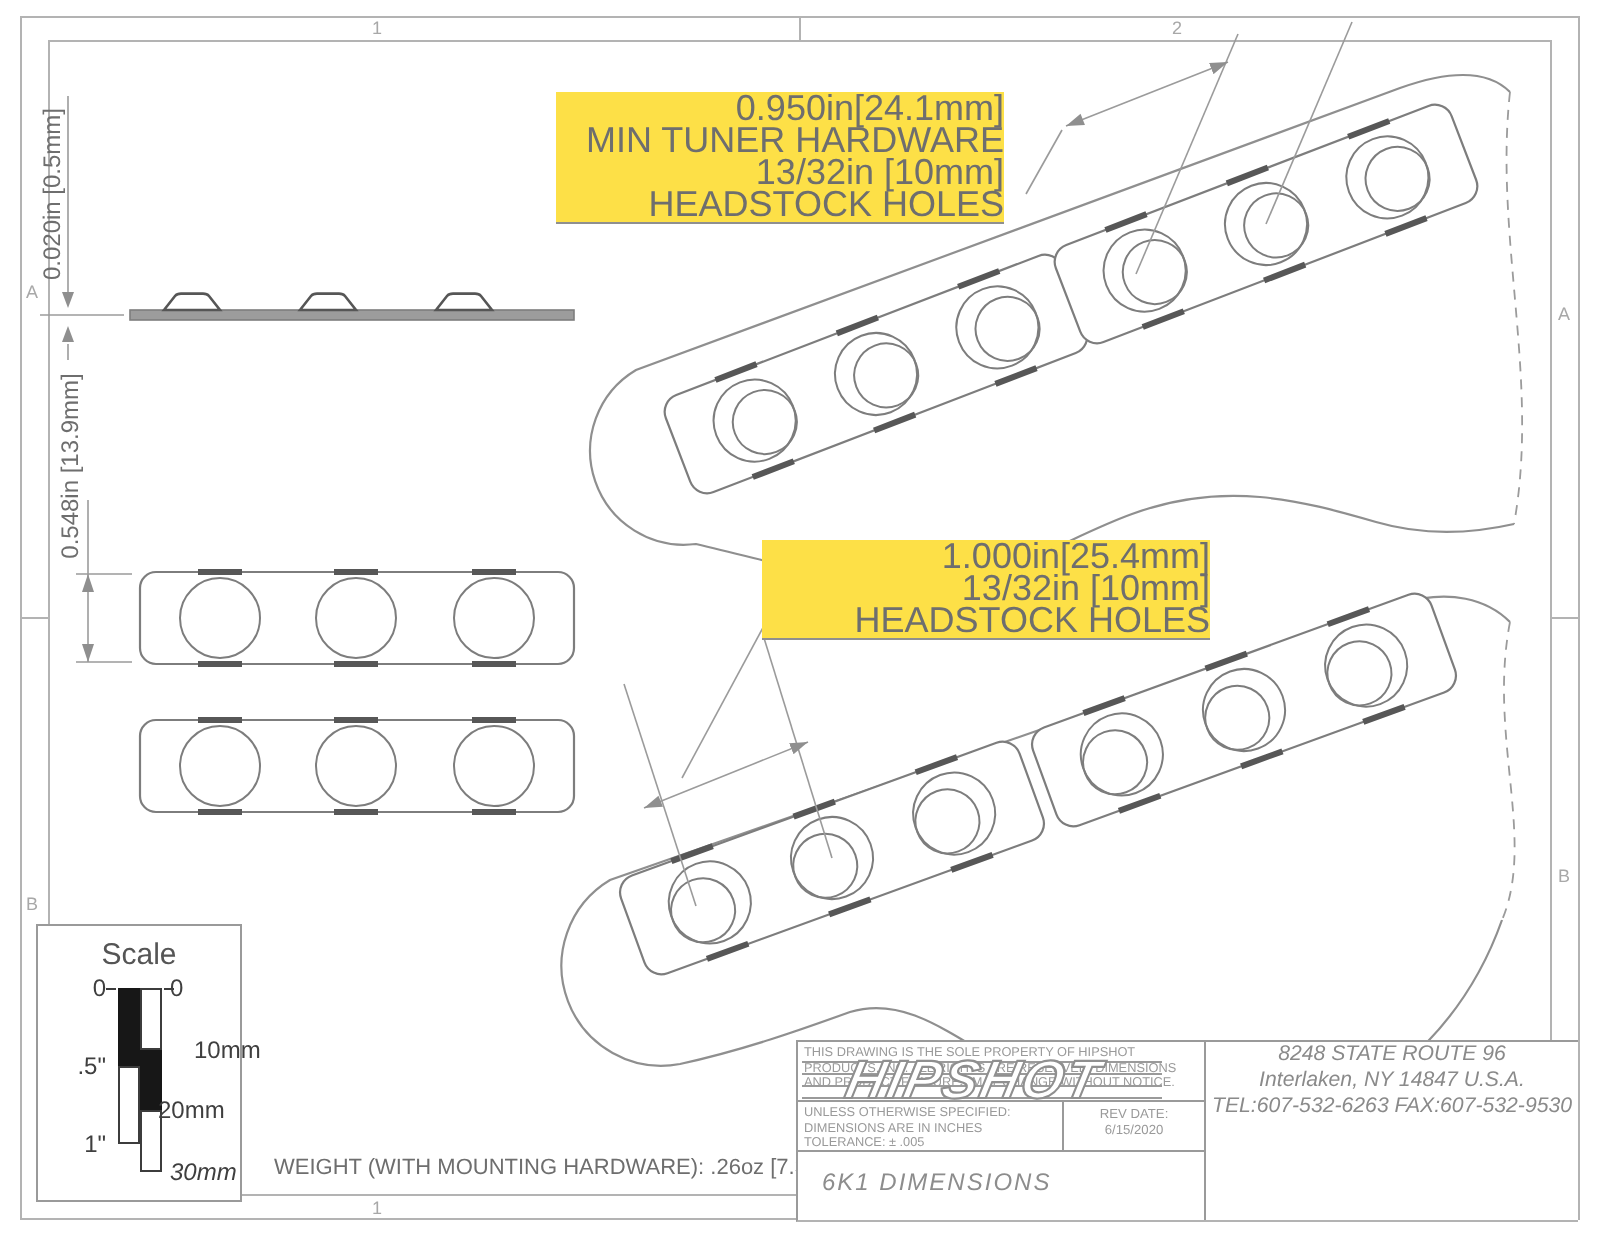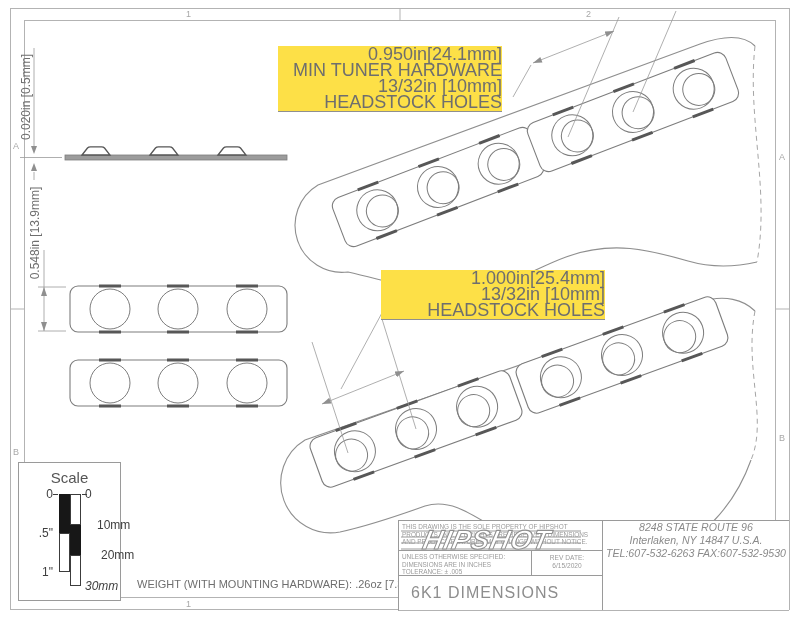--- a/index.html
+++ b/index.html
@@ -227,7 +227,7 @@
     <div class="slab l" style="left:0px;top:102px;">1"</div>
     <div class="slab" style="left:66px;top:24px;">0</div>
     <div class="slab" style="left:78px;top:55px;">10mm</div>
-    <div class="slab" style="left:82px;top:85px;">20mm</div>
+    <div class="slab" style="left:60px;top:85px;">20mm</div>
     <div class="slab" style="left:66px;top:116px;font-style:italic;">30mm</div>
   </div>
 

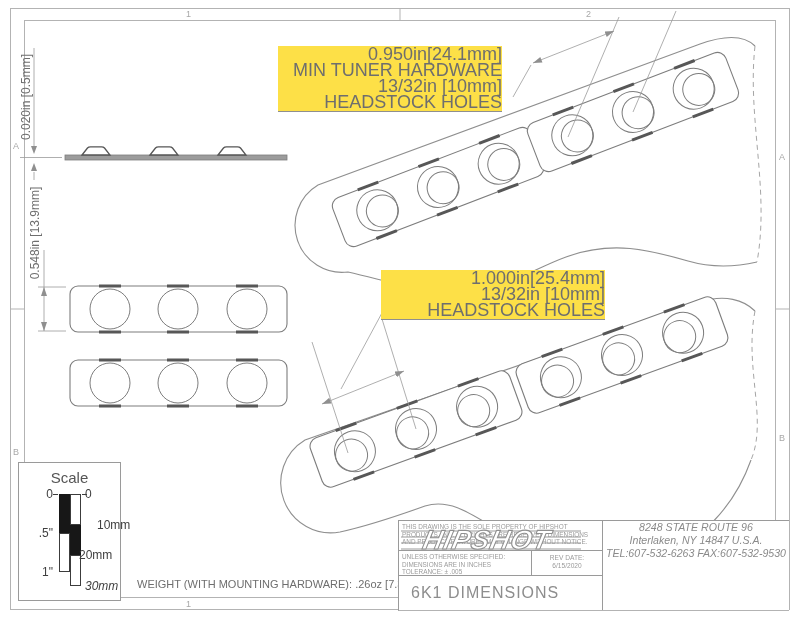--- a/index.html
+++ b/index.html
@@ -30,7 +30,7 @@
   .tb-row2{height:24px;border-bottom:1px solid #9a9a9a;display:flex;}
   .tb-spec{width:133px;border-right:1px solid #9a9a9a;font-size:6.4px;line-height:7.6px;color:#9a9a9a;padding:2px 3px;box-sizing:border-box;}
   .tb-rev{flex:1;font-size:6.6px;line-height:8px;color:#9a9a9a;text-align:center;padding-top:3px;}
-  .tb-title{flex:1;font-size:16px;letter-spacing:1px;color:#8d8d8d;padding:8px 0 0 12px;}
+  .tb-title{flex:1;font-size:12px;letter-spacing:1px;color:#8d8d8d;padding:8px 0 0 12px;font-style:italic;}
   .tb-right{flex:1;display:flex;flex-direction:column;align-items:center;}
   .addr{font-style:italic;font-size:10.6px;line-height:13px;color:#8a8a8a;text-align:left;white-space:nowrap;}
 </style>

